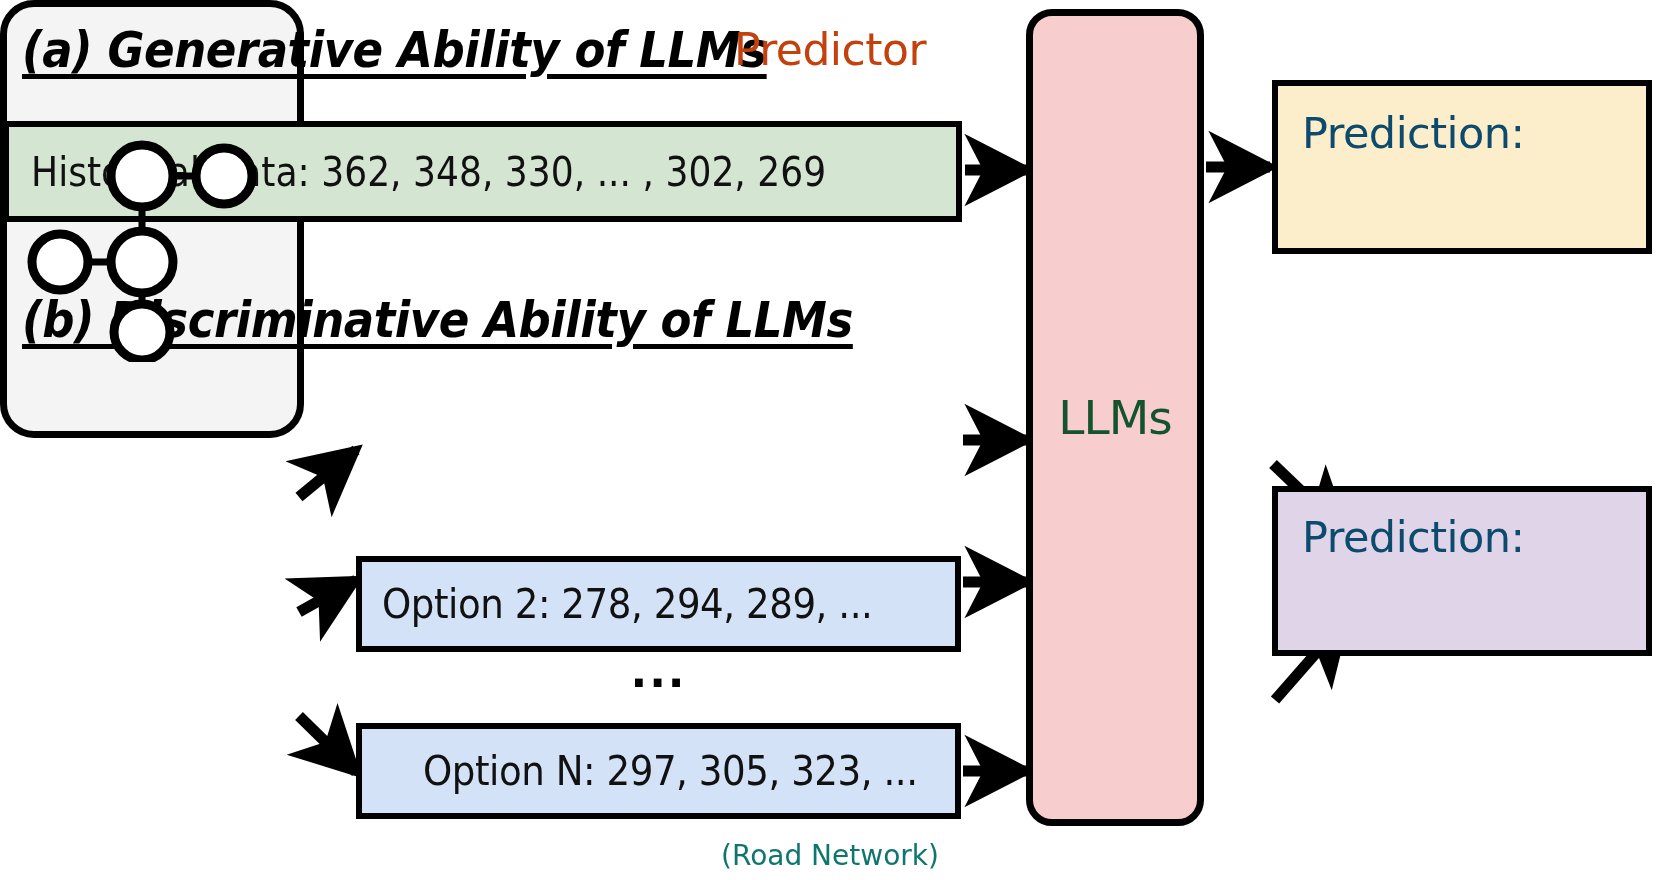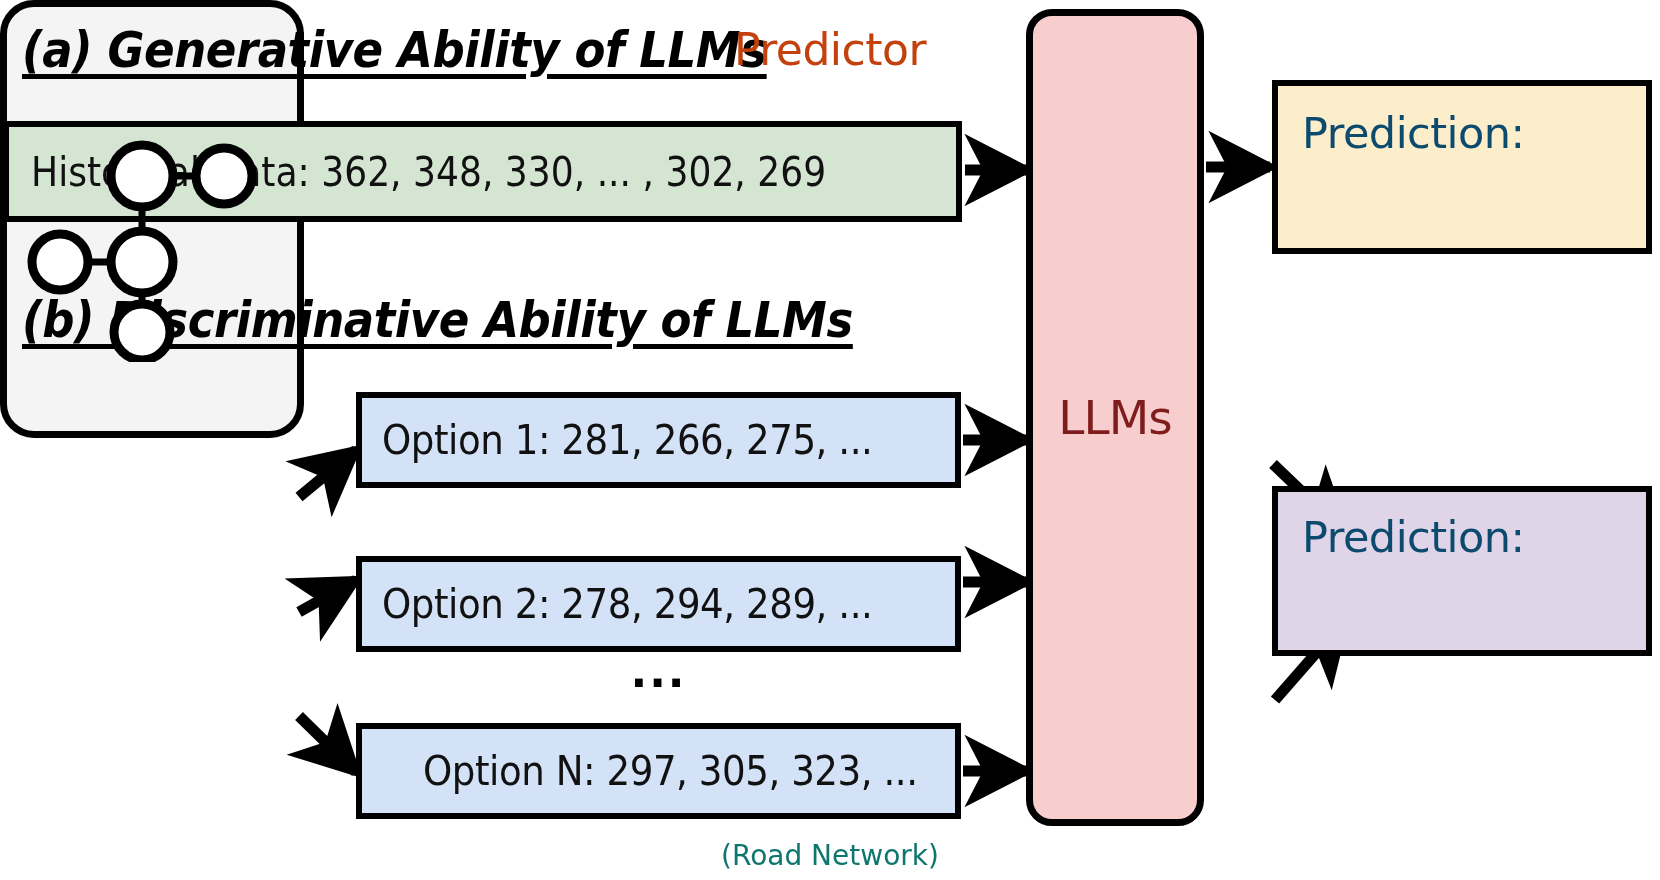--- a/index.html
+++ b/index.html
@@ -262,9 +262,6 @@
     <div id="road-network-label">(Road Network)</div>
   </div>
 
-  <div class="box option-box" id="option-1">
-    <span class="txt">Option 1: 281, 266, 275, ...</span>
-  </div>
 
   <div class="box option-box" id="option-2">
     <span class="txt">Option 2: 278, 294, 289, ...</span>

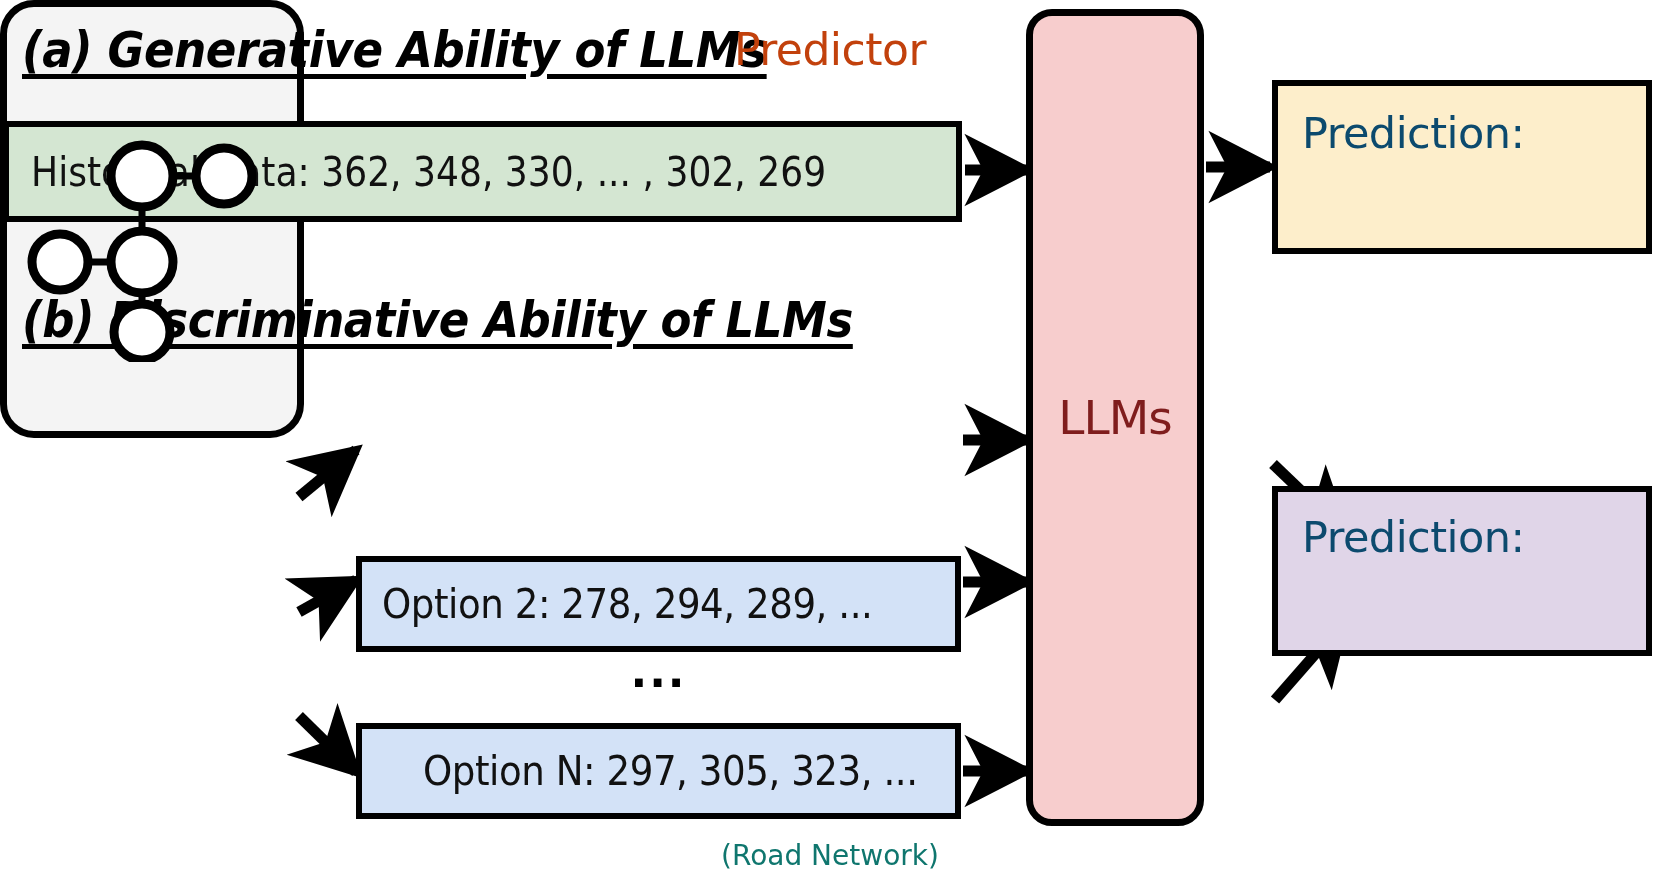--- a/index.html
+++ b/index.html
@@ -170,7 +170,7 @@
     font-family: "DejaVu Sans", sans-serif;
     font-size: 47px;
     letter-spacing: -1px;
-    color: #7f1d1d;
+    color: #14532d;
   }
 
   

